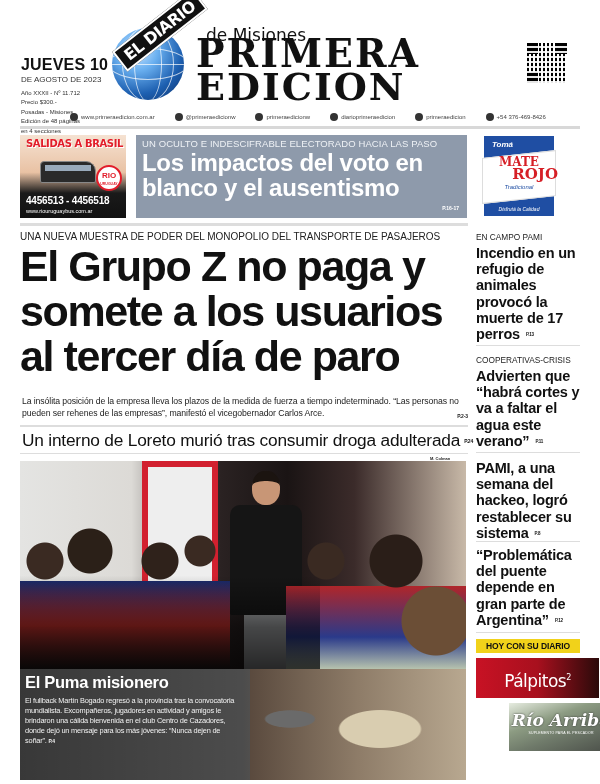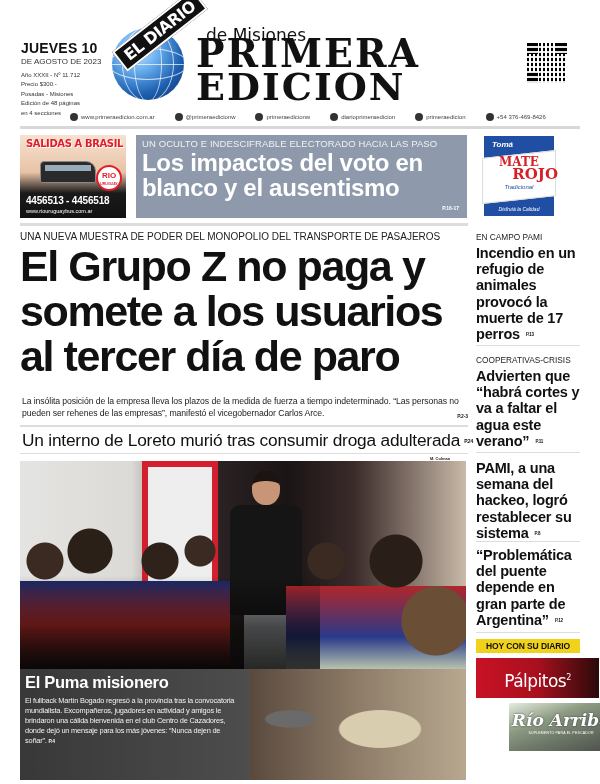--- a/index.html
+++ b/index.html
@@ -9,7 +9,7 @@
   
   .masthead { position: absolute; left: 0; top: 0; width: 600px; height: 130px; }
   .dateblock { position: absolute; left: 21px; top: 40px; width: 90px; }
-  .dateblock .day { font-weight: 700; font-size: 14px; letter-spacing: 0.2px; }
+  .dateblock .day { font-weight: 700; font-size: 16px; letter-spacing: 0.2px; margin-top: 16px; }
   .dateblock .date { font-size: 8px; color: #333; margin-top: 1px; }
   .dateblock .meta { font-size: 6px; line-height: 9.4px; color: #333; margin-top: 5px; }
 

